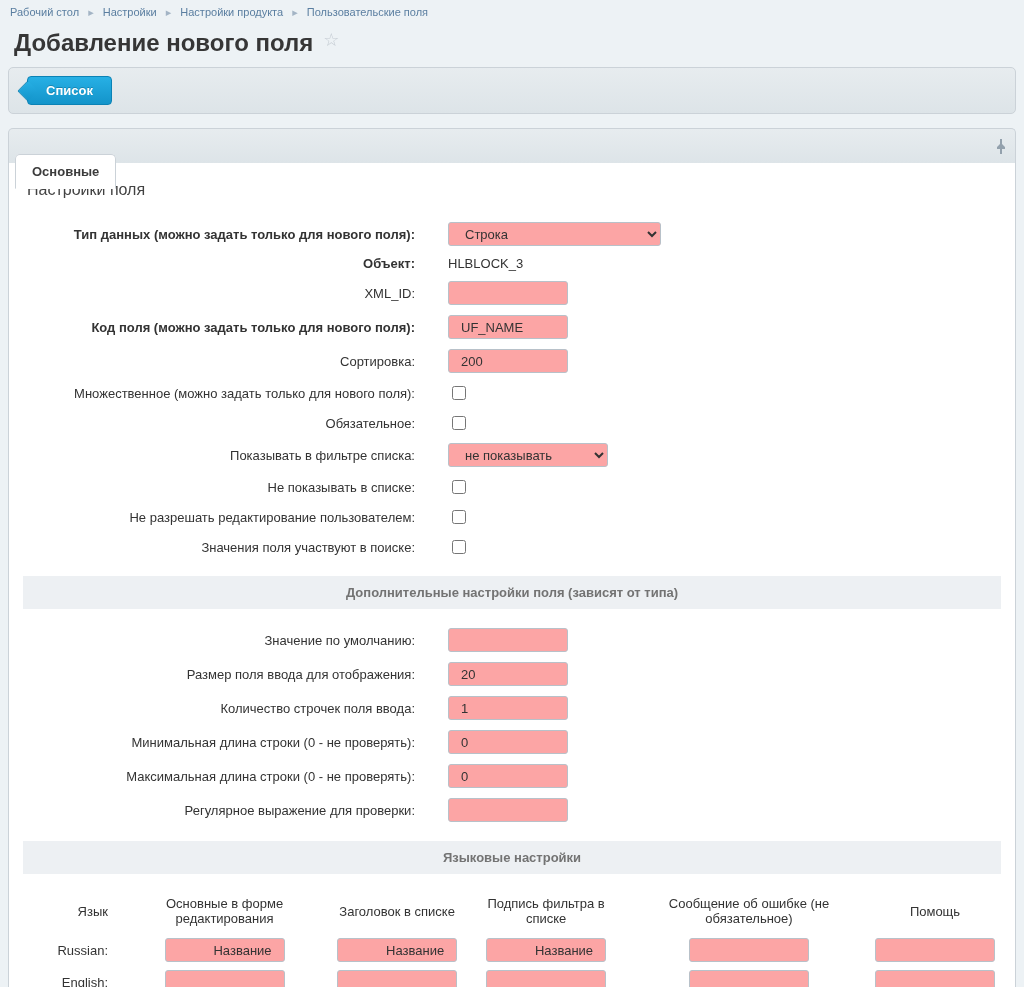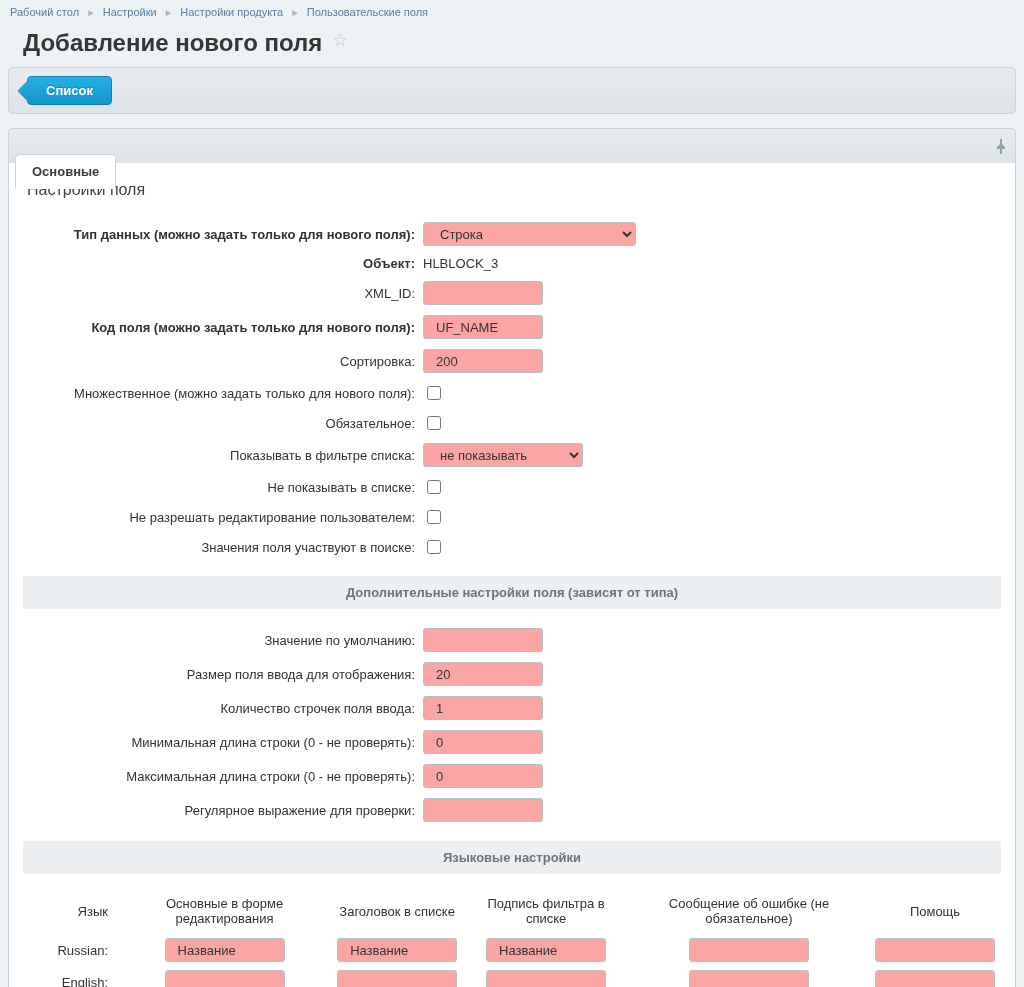--- a/index.html
+++ b/index.html
@@ -23,7 +23,7 @@
   
   .title-row {
     display:flex; align-items:flex-start;
-    padding: 4px 10px 10px 23px;
+    padding: 4px 10px 10px 14px;
   }
   .title-row h1 {
     margin:0; font-size: 24px; font-weight: bold; color:#363636;

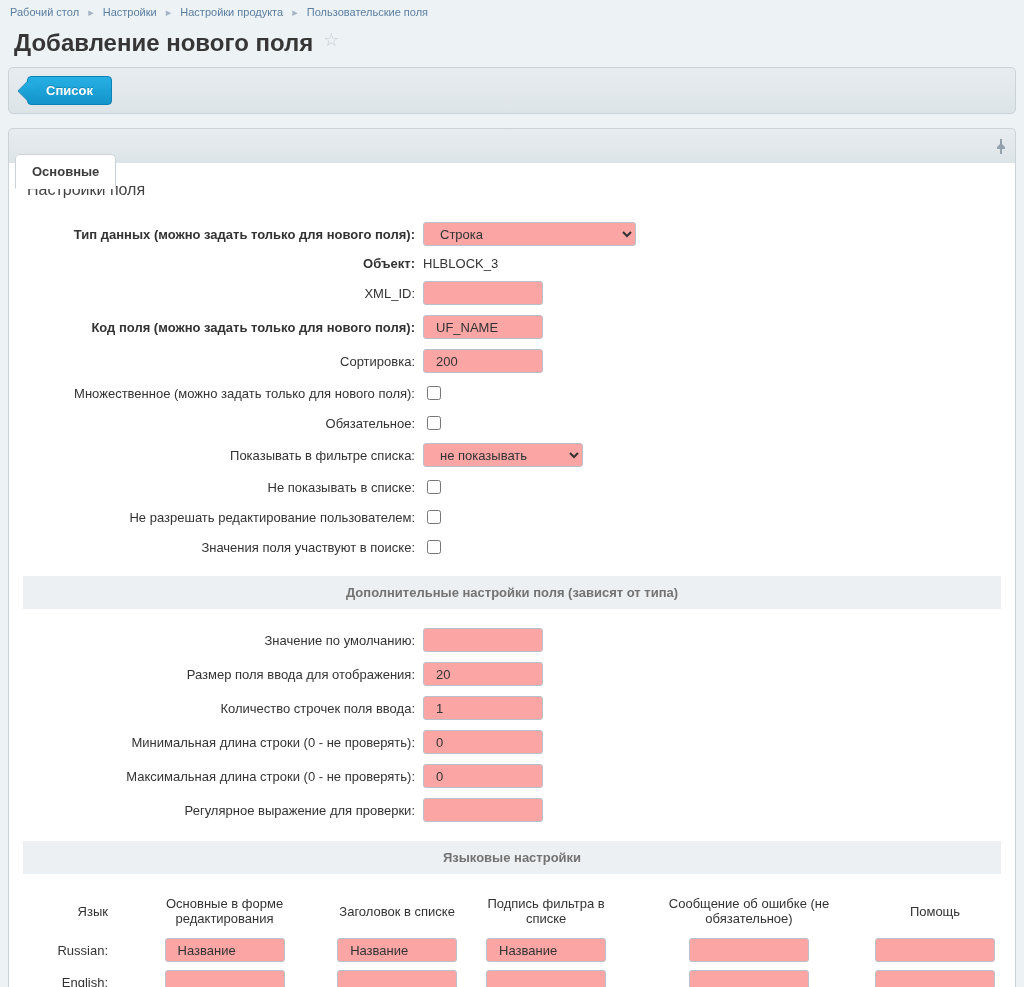--- a/index.html
+++ b/index.html
@@ -102,6 +102,7 @@
   .form-row {
     display:flex; align-items:center;
     padding:5px 0;
+    gap:25px;
   }
   .form-label {
     width: 400px;

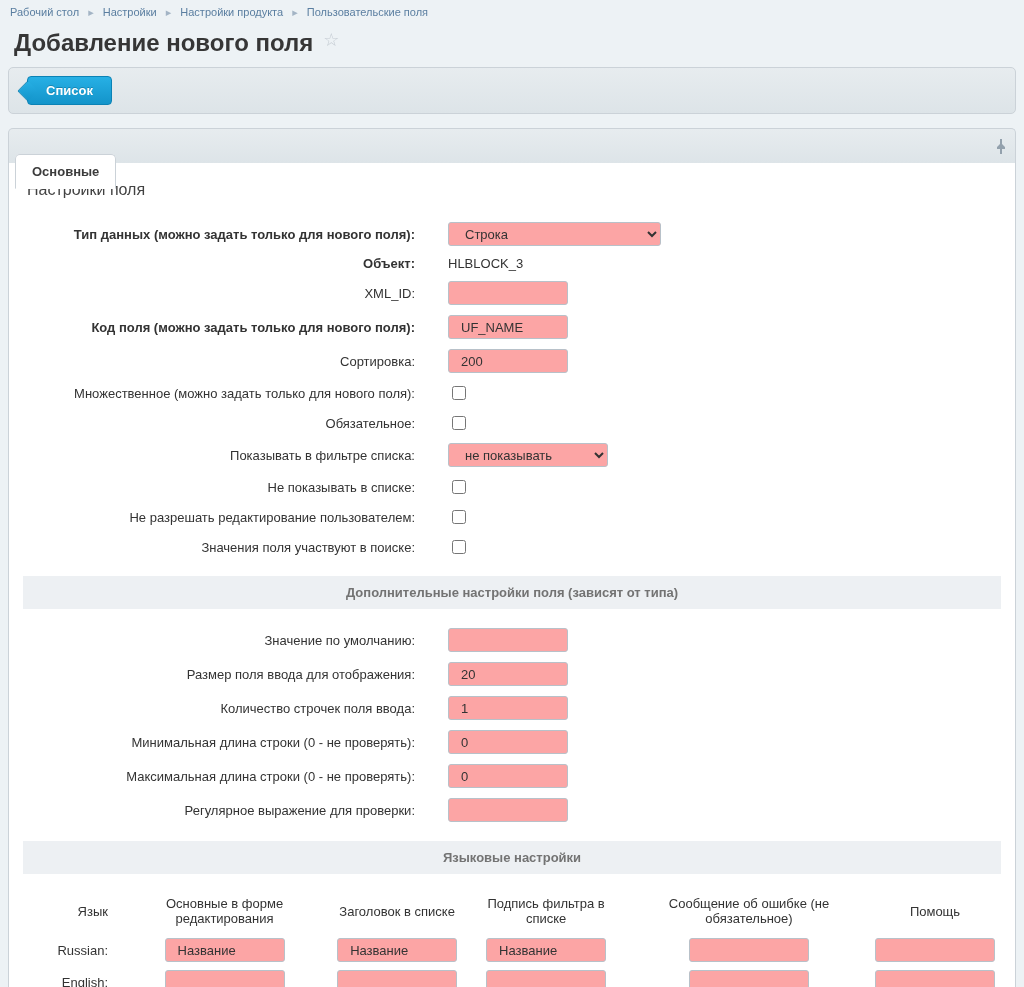--- a/index.html
+++ b/index.html
@@ -157,6 +157,7 @@
   }
   .lang-table input[type=text]{
     width:120px;
+    text-align:right;
   }
 </style>
 </head>

